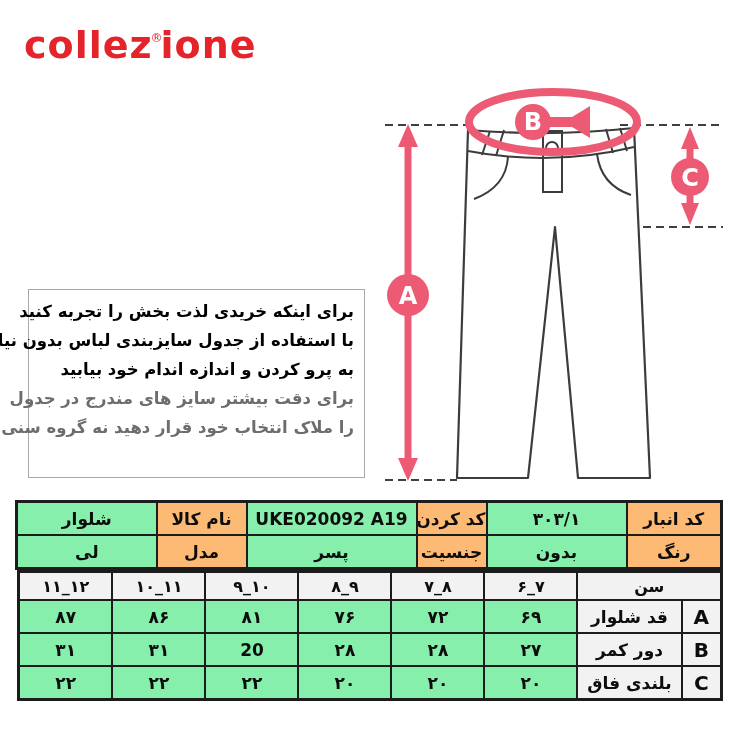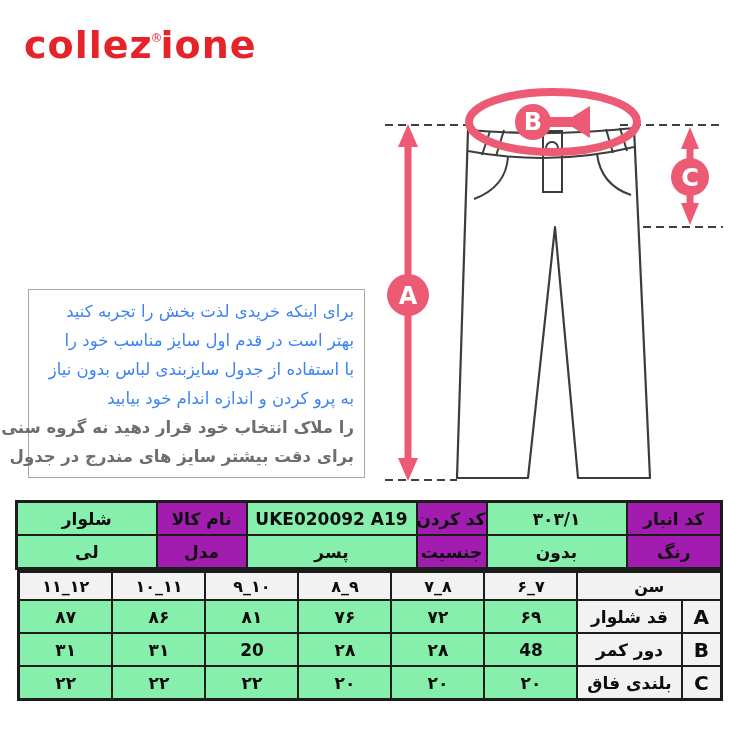--- a/index.html
+++ b/index.html
@@ -25,7 +25,7 @@
   
   .infobox{position:absolute;left:28px;top:289px;width:337px;height:189px;box-sizing:border-box;
            border:1px solid #a8a8a8;direction:rtl;text-align:right;padding:7px 10px 0 10px;}
-  .infobox .line{font-size:16.5px;line-height:29px;color:#3b82f6;font-weight:400;white-space:nowrap;}
+  .infobox .line{font-size:16.5px;line-height:29px;color:#000000;font-weight:700;white-space:nowrap;}
   .infobox .note{color:#6d6d6d;font-weight:700;}
 
   

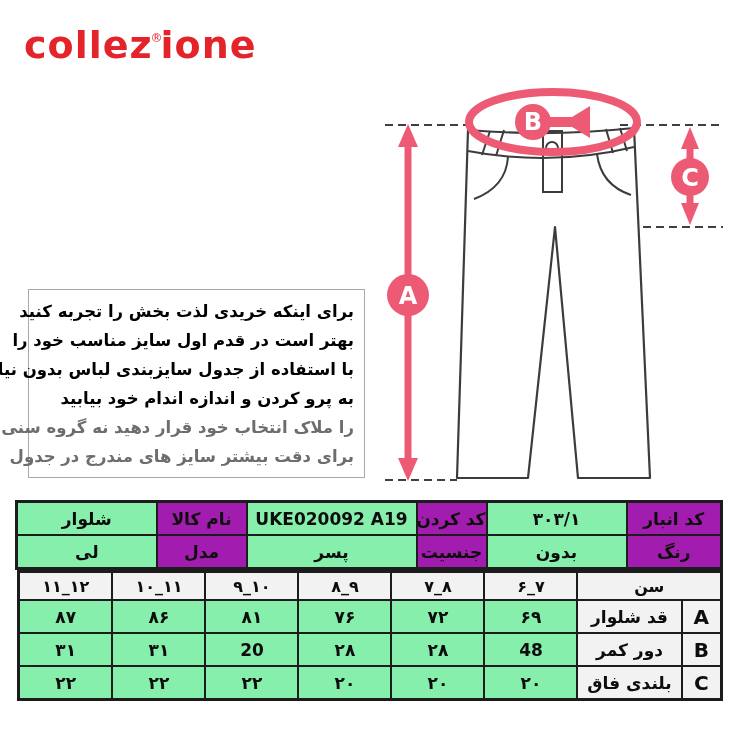--- a/index.html
+++ b/index.html
@@ -100,7 +100,6 @@
 
   <div class="infobox">
     <div class="line">برای اینکه خریدی لذت بخش را تجربه کنید</div>
-    <div class="line">بهتر است در قدم اول سایز مناسب خود را</div>
     <div class="line">با استفاده از جدول سایزبندی لباس بدون نیاز</div>
     <div class="line">به پرو کردن و اندازه اندام خود بیابید</div>
     <div class="line note">را ملاک انتخاب خود قرار دهید نه گروه سنی</div>

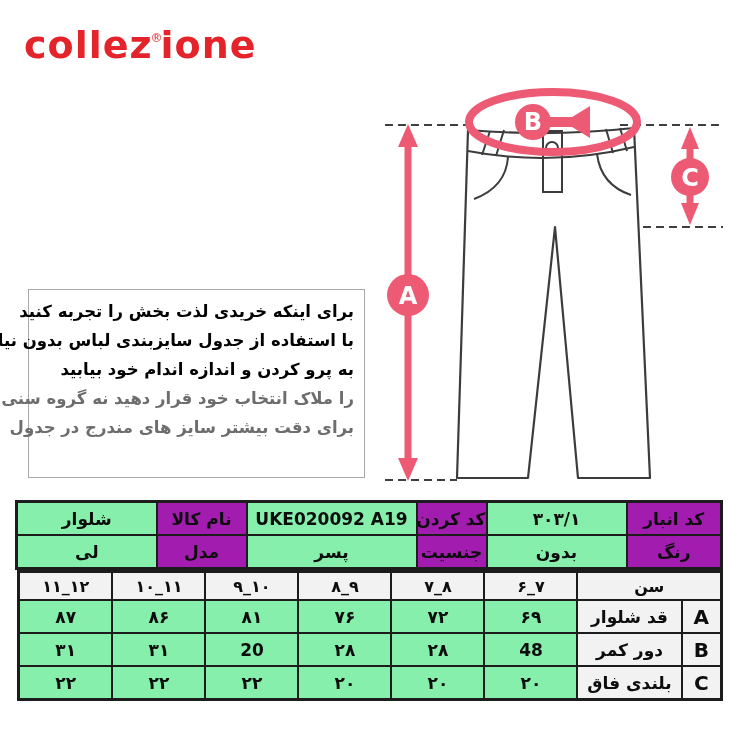--- a/index.html
+++ b/index.html
@@ -102,8 +102,8 @@
     <div class="line">برای اینکه خریدی لذت بخش را تجربه کنید</div>
     <div class="line">با استفاده از جدول سایزبندی لباس بدون نیاز</div>
     <div class="line">به پرو کردن و اندازه اندام خود بیابید</div>
+    <div class="line note">برای دقت بیشتر سایز های مندرج در جدول</div>
     <div class="line note">را ملاک انتخاب خود قرار دهید نه گروه سنی</div>
-    <div class="line note">برای دقت بیشتر سایز های مندرج در جدول</div>
   </div>
 
   <div class="tablewrap">

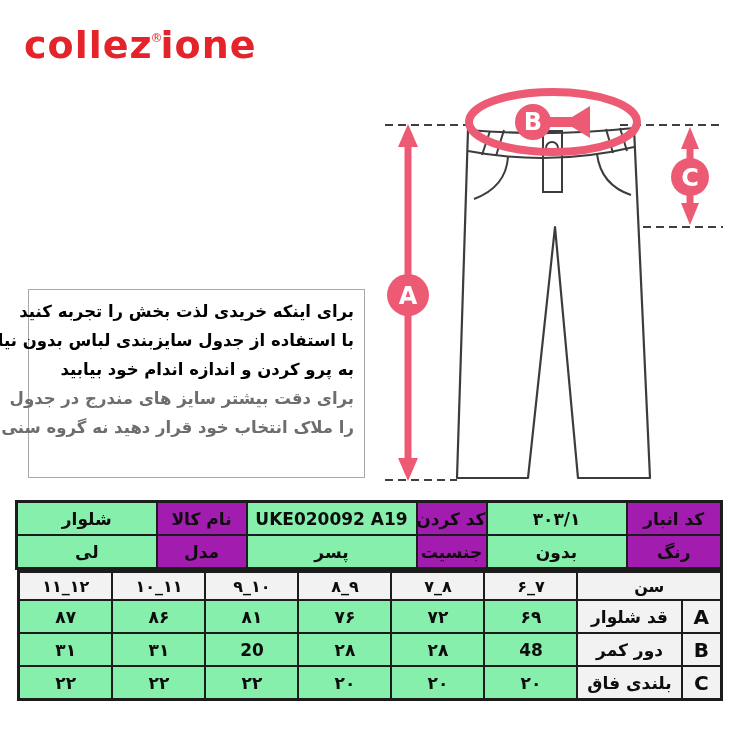--- a/index.html
+++ b/index.html
@@ -36,7 +36,7 @@
      font-weight:bold;font-size:17px;padding:0;overflow:hidden;white-space:nowrap;}
   .r1 td{height:31px;}
   .r2 td{height:31px;}
-  .hdr{background:#a21caf;}
+  .hdr{background:#fdba74;}
   .cell-w{background:#86efac;}
   .lite{background:#f2f2f2;}
   .ltr{direction:ltr;unicode-bidi:embed;}

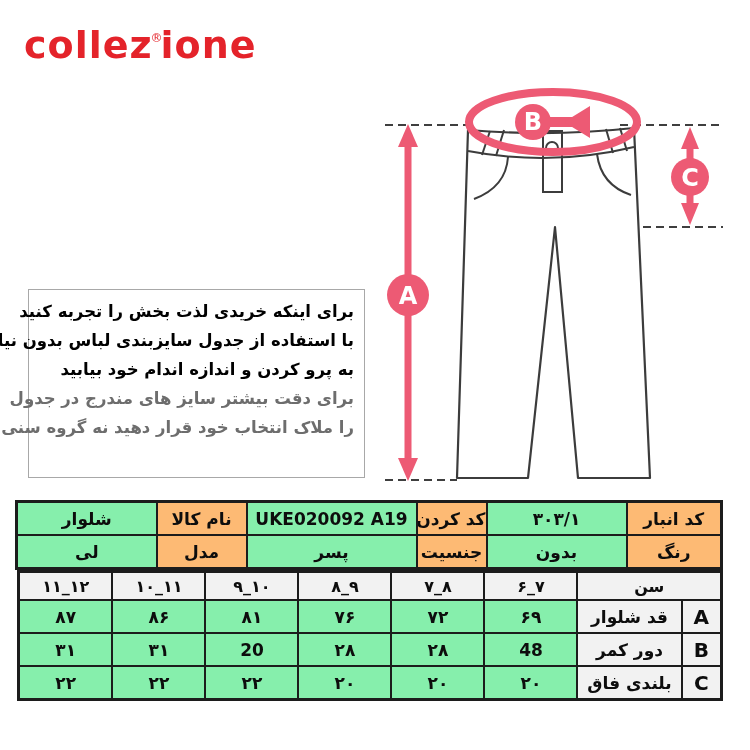--- a/index.html
+++ b/index.html
@@ -171,7 +171,7 @@
       <tr class="datarow">
         <td class="lite letter">B</td>
         <td class="lite">دور کمر</td>
-        <td class="cell-w">48</td>
+        <td class="cell-w">۲۷</td>
         <td class="cell-w">۲۸</td>
         <td class="cell-w">۲۸</td>
         <td class="cell-w">20</td>

